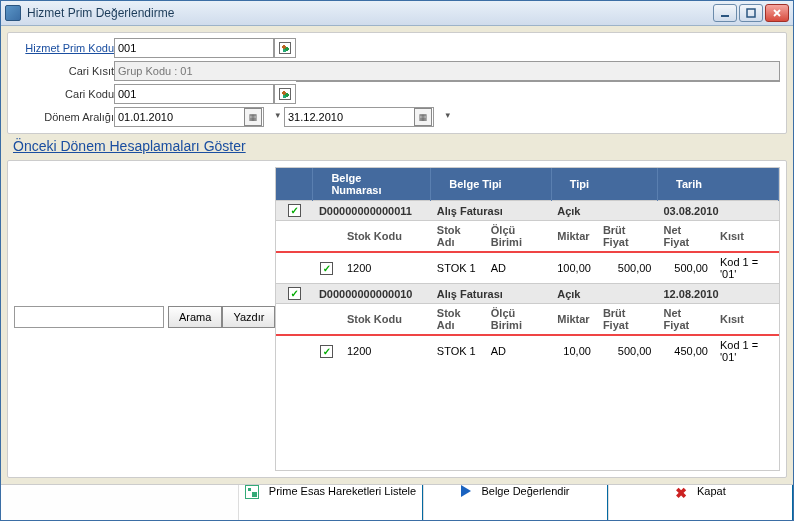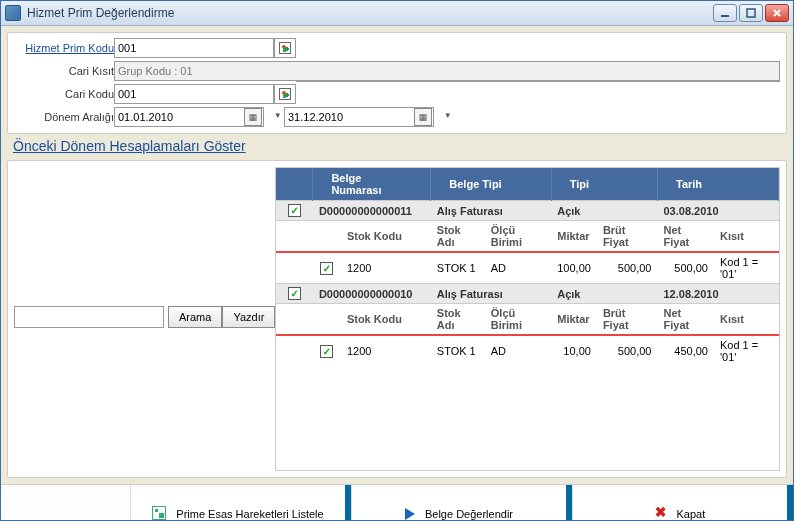--- a/index.html
+++ b/index.html
@@ -46,7 +46,7 @@
   .chk { width:13px; height:13px; border:1px solid #555; display:inline-flex; align-items:center; justify-content:center; background:#fff; color:#0a0; font-size:10px; font-weight:bold; cursor:pointer;}
   .num { text-align:right; }
   .bottom-bar { height:36px; border-top:1px solid #ccc; background:#fefefe; display:flex; align-items:stretch; justify-content:flex-end;}
-  .bottom-bar .bbtn { width:221px; display:flex; align-items:flex-end; justify-content:center; gap:10px; border-left:1px solid #ddd; border-right:6px solid #0369a1; cursor:pointer; font:inherit; background:#fff;}
+  .bottom-bar .bbtn { width:185px; display:flex; align-items:flex-start; justify-content:center; gap:10px; border-left:1px solid #ddd; border-right:1px solid #0369a1; cursor:pointer; font:inherit; background:#fff;}
   .bbtn .ico { display:inline-block;}
   .ico-tree { width:14px; height:14px; border:1px solid #3a7; position:relative;}
   .ico-tree::before{content:"";position:absolute;left:2px;top:2px;width:3px;height:3px;background:#3a7;}

